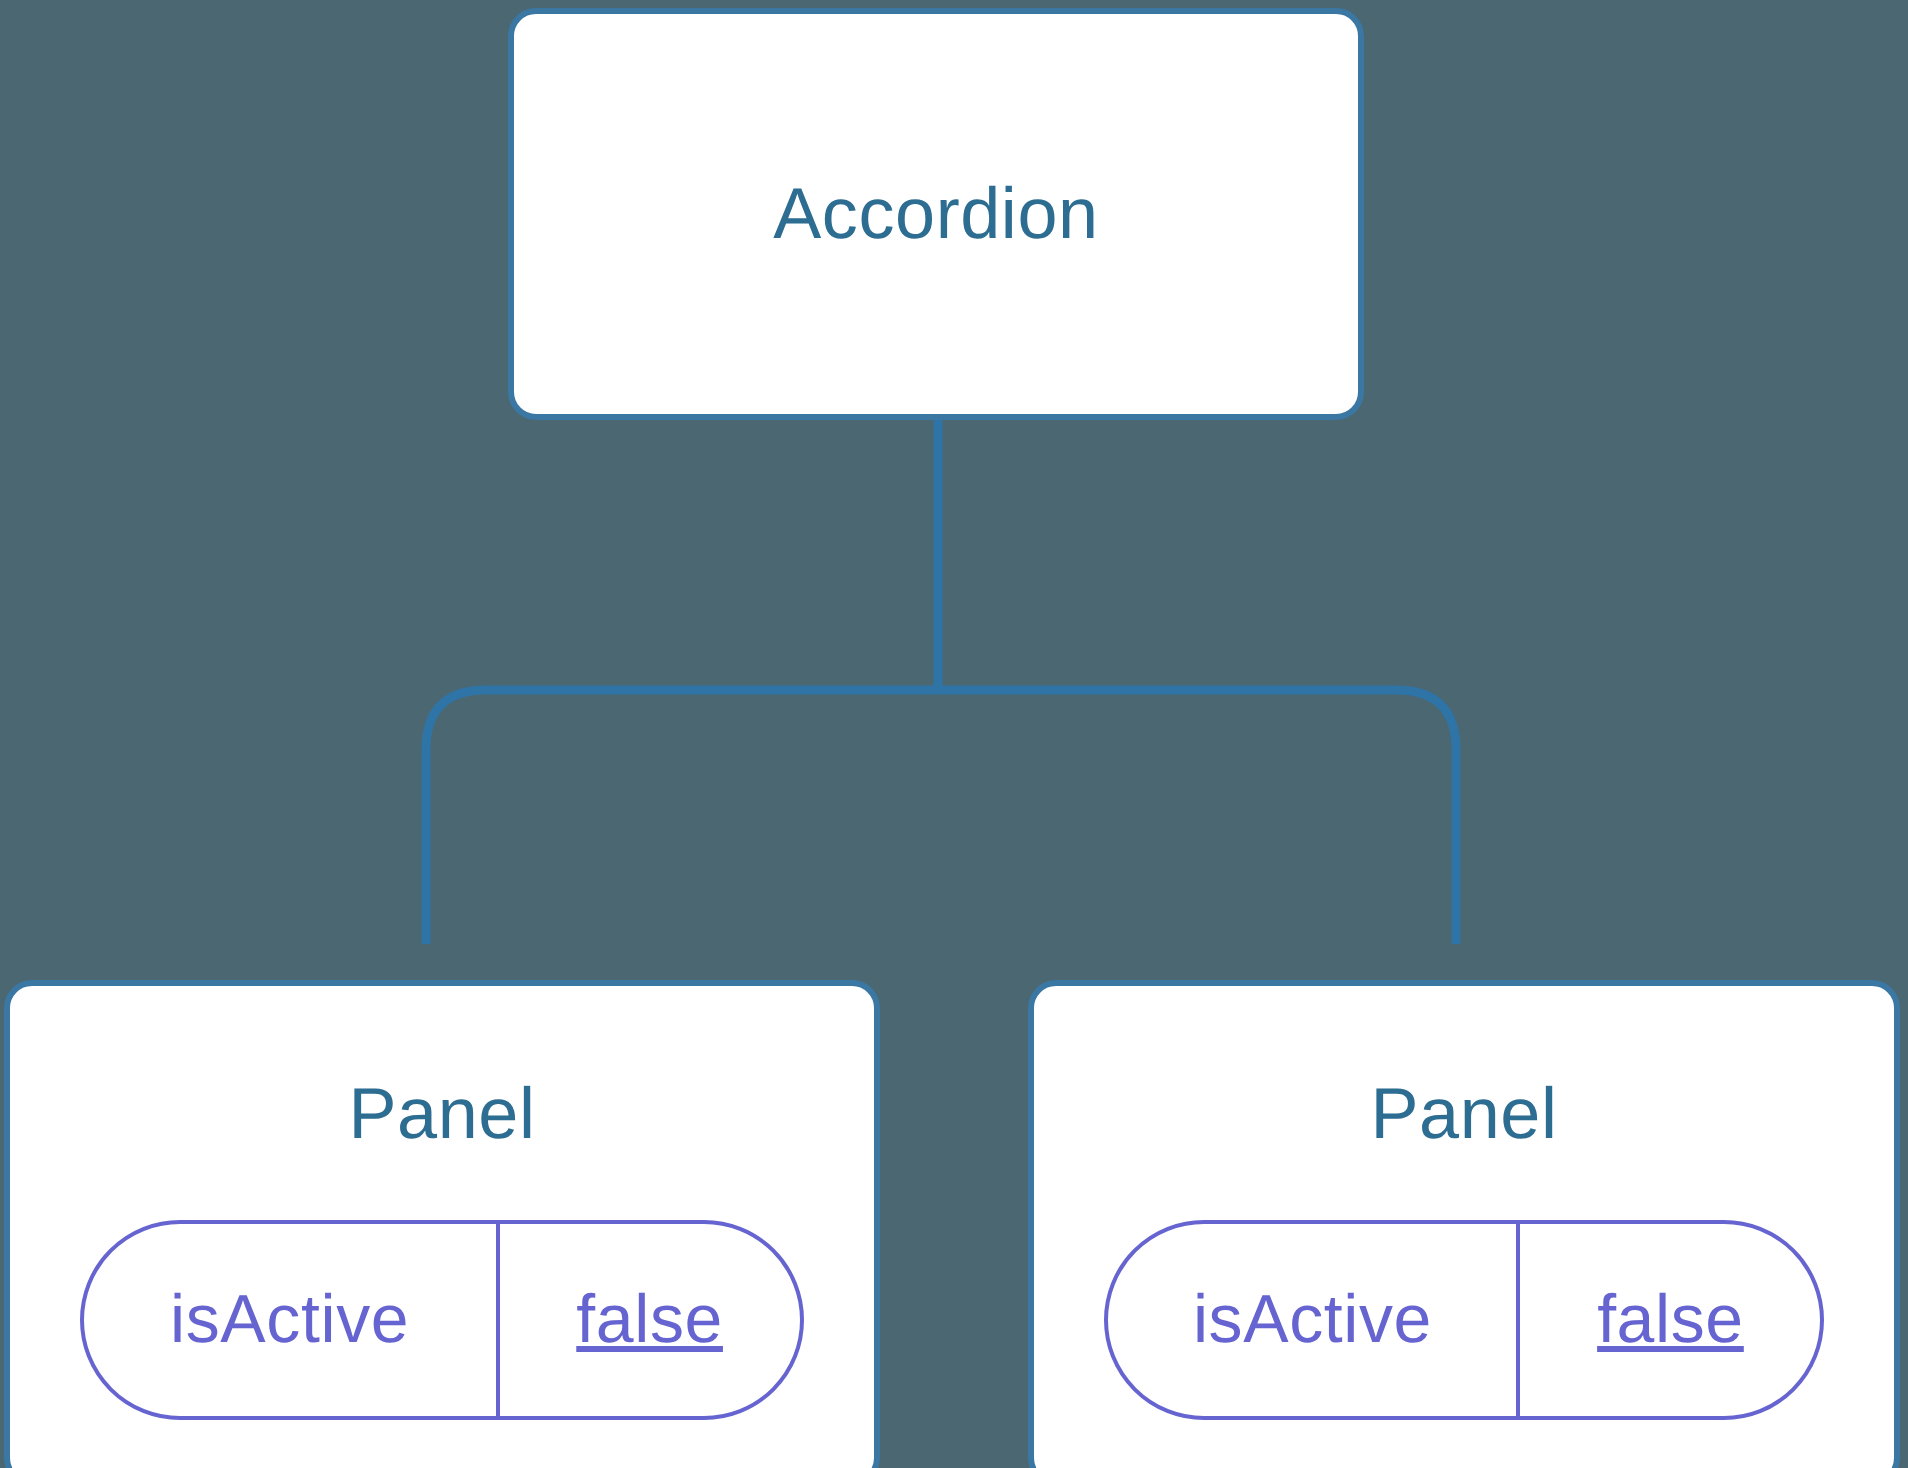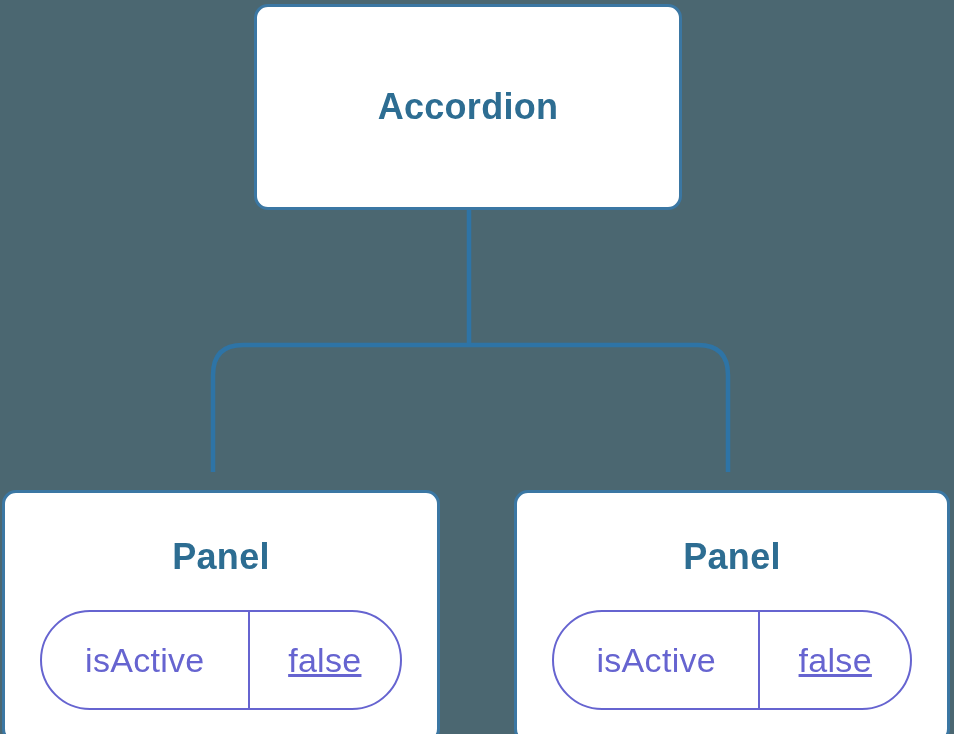--- a/index.html
+++ b/index.html
@@ -55,7 +55,7 @@
   .node-title {
     color: var(--component-text-blue);
     font-size: 36px;
-    font-weight: 700;
+    font-weight: 400;
     letter-spacing: 0.3px;
     line-height: 1.2;
   }

